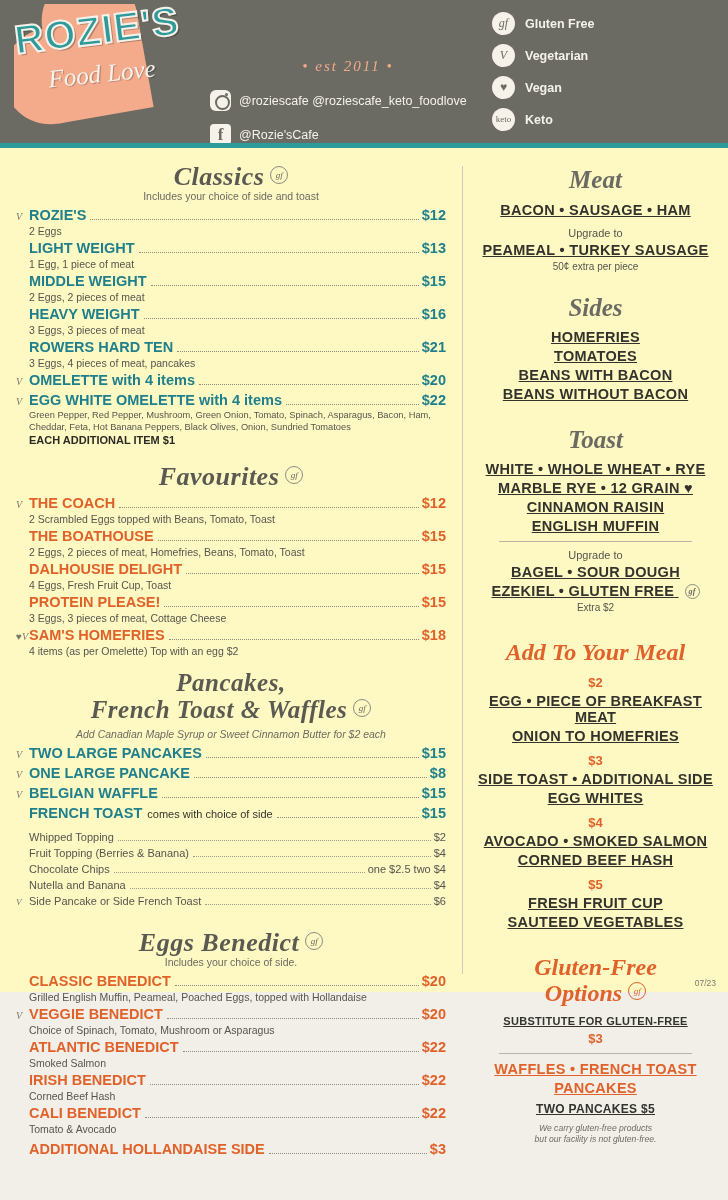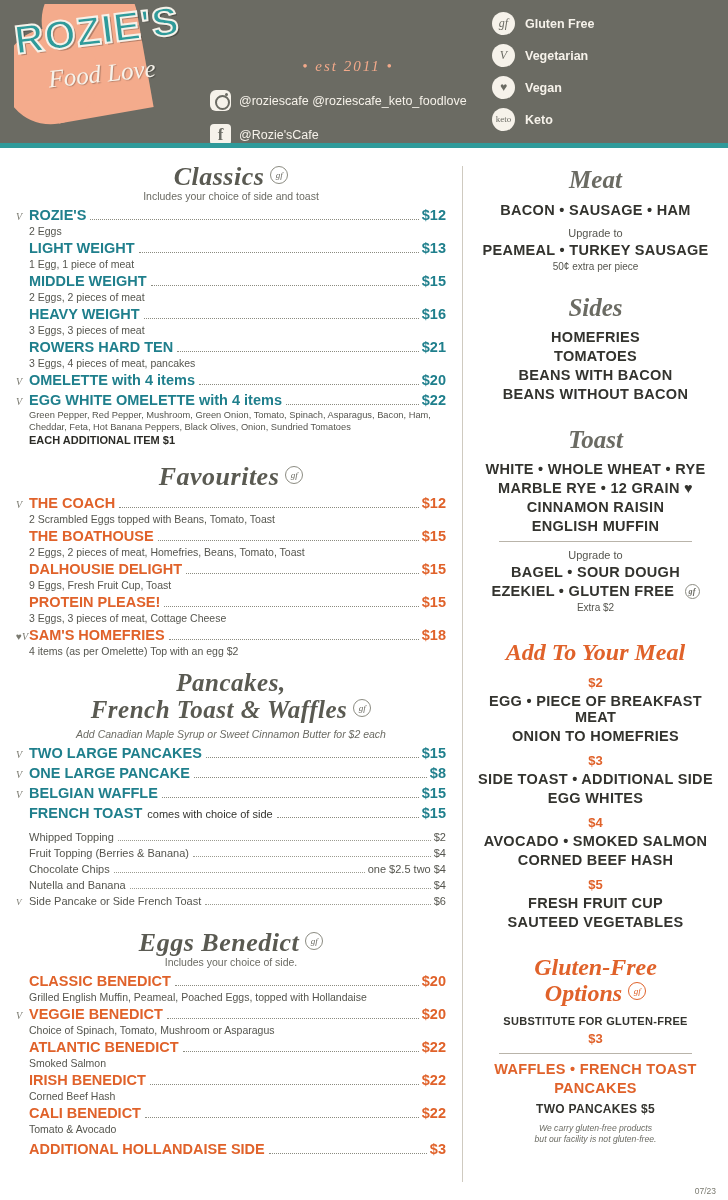--- a/index.html
+++ b/index.html
@@ -180,8 +180,8 @@
   .content {
     position: relative;
     display: flex;
-    height: 1052px;
-    background: #ffffff;
+    height: 844px;
+    background: #fef9c3;
   }
   .col-left { width: 462px; padding: 8px 16px 0 16px; position: relative; }
   .col-div {

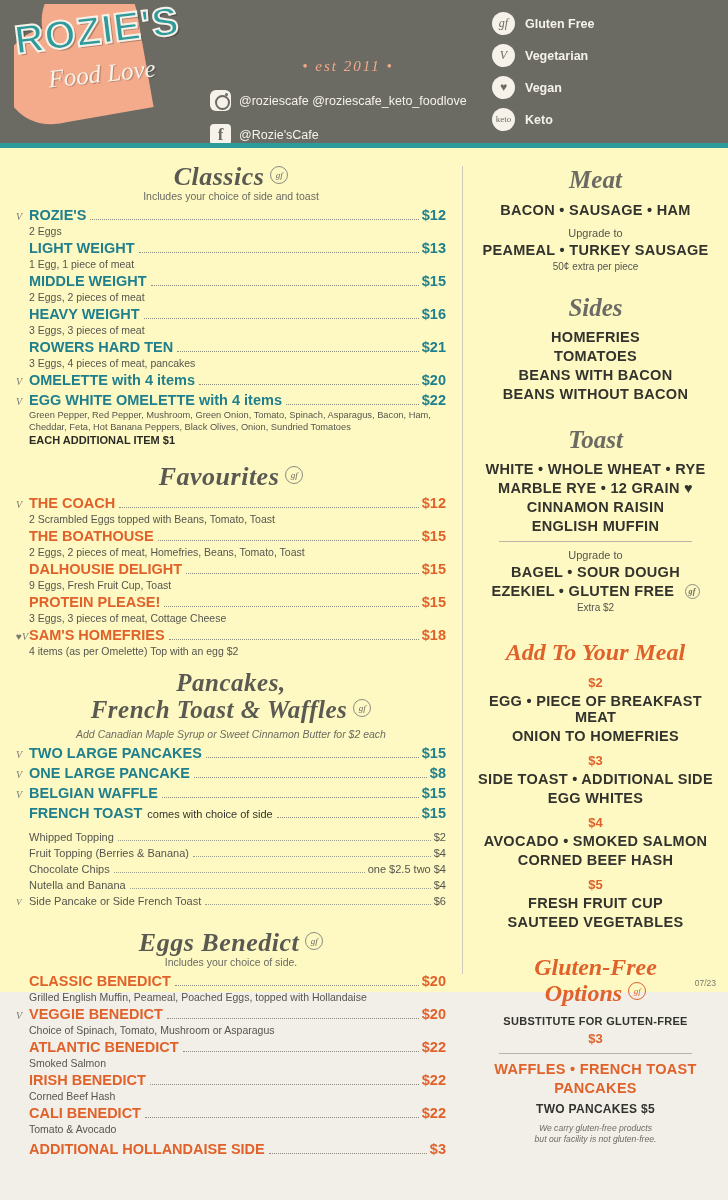--- a/index.html
+++ b/index.html
@@ -281,6 +281,7 @@
     color: #33332e;
     letter-spacing: .3px;
     margin-top: 3px;
+    text-decoration: underline;
   }
   .r-line.big { font-size: 14.5px; }
   .r-small { font-size: 10px; color: #55554e; margin-top: 3px; }

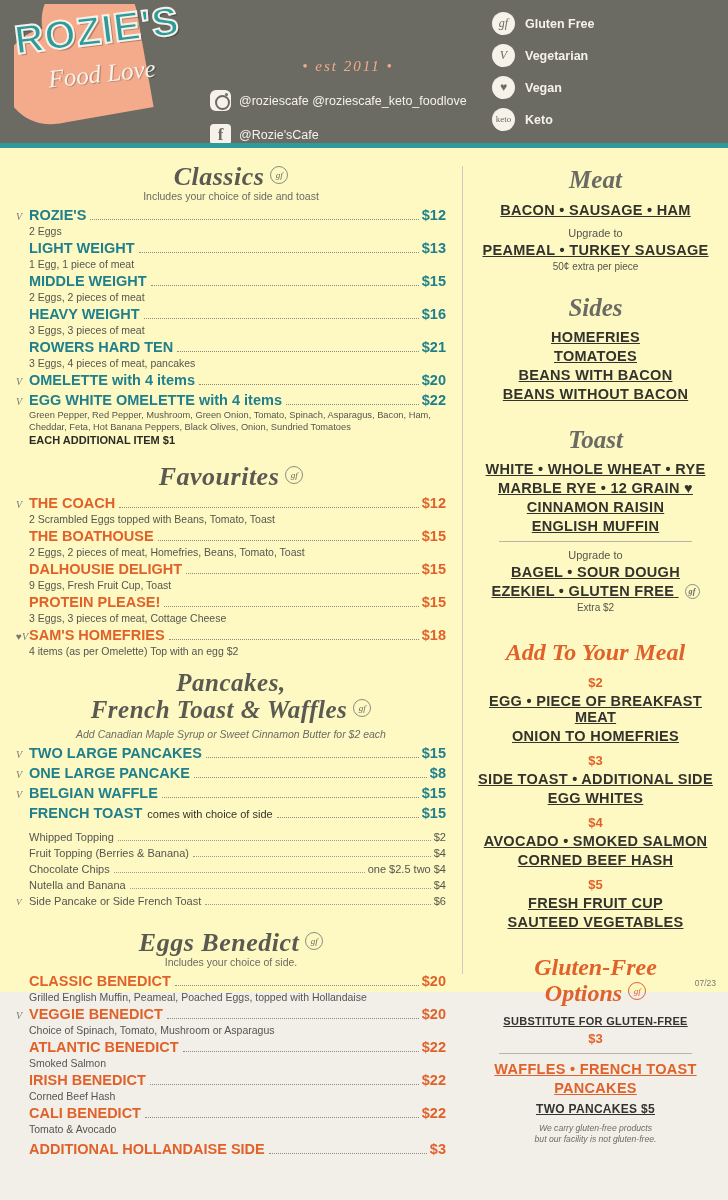--- a/index.html
+++ b/index.html
@@ -437,7 +437,7 @@
         <span class="dots"></span>
         <span class="pr">$15</span>
       </div>
-      <div class="desc">9 Eggs, Fresh Fruit Cup, Toast</div>
+      <div class="desc">4 Eggs, Fresh Fruit Cup, Toast</div>
 
       <div class="item orange">
         <span class="vicon vsym"></span>

